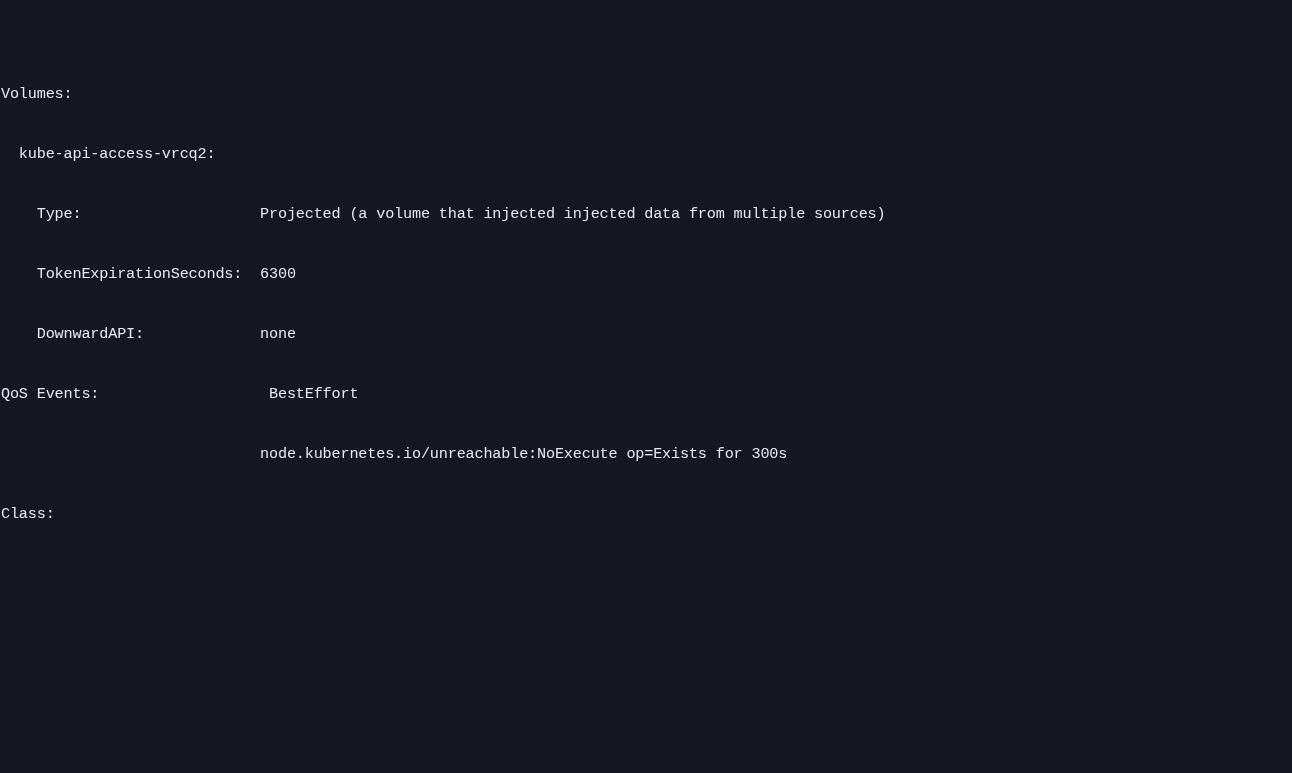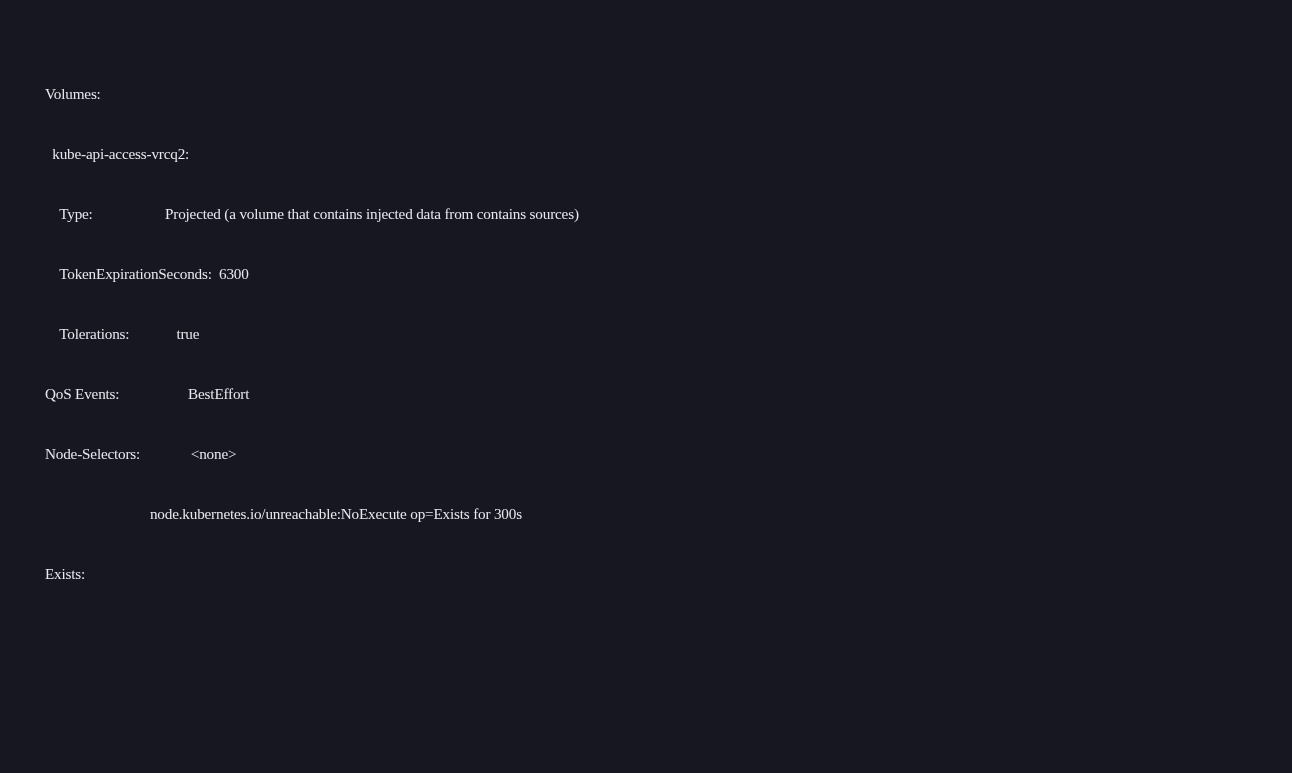--- a/index.html
+++ b/index.html
@@ -31,8 +31,7 @@
   .line {
     height: 20px;
     white-space: pre;
-    font-family: Liberation Serif, serif;
-    padding-left: 44px;
+    font-family: Liberation Mono, monospace;
   }
   .out {
     color: #e8e8ee;

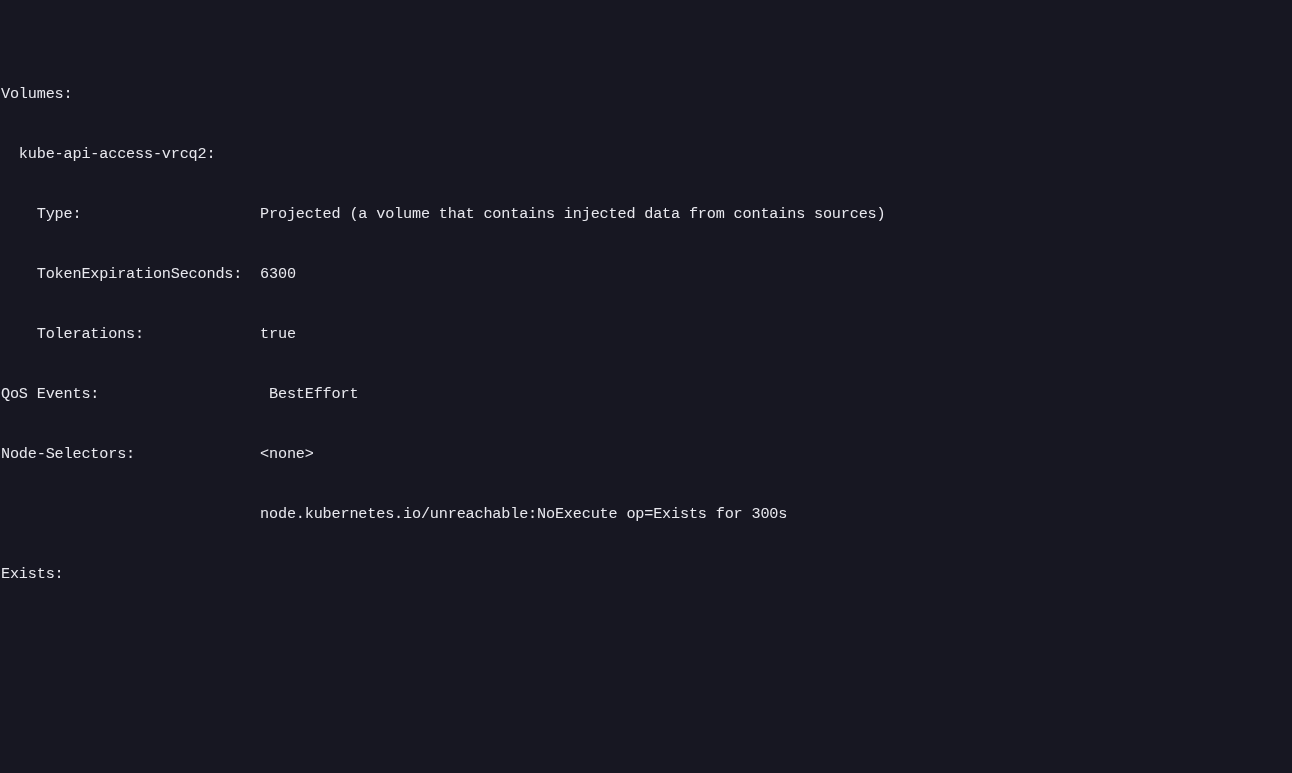--- a/index.html
+++ b/index.html
@@ -45,7 +45,7 @@
   
   <div class="line out">Volumes:</div>
   <div class="line out">  kube-api-access-vrcq2:</div>
-  <div class="line out">    Type:                    Projected (a volume that contains injected data from contains sources)</div>
+  <div class="line out">    Type:                    Projected (a volume that injected injected data from multiple sources)</div>
   <div class="line out">    TokenExpirationSeconds:  6300</div>
   <div class="line out">    Tolerations:             true</div>
   <div class="line out">QoS Events:                   BestEffort</div>

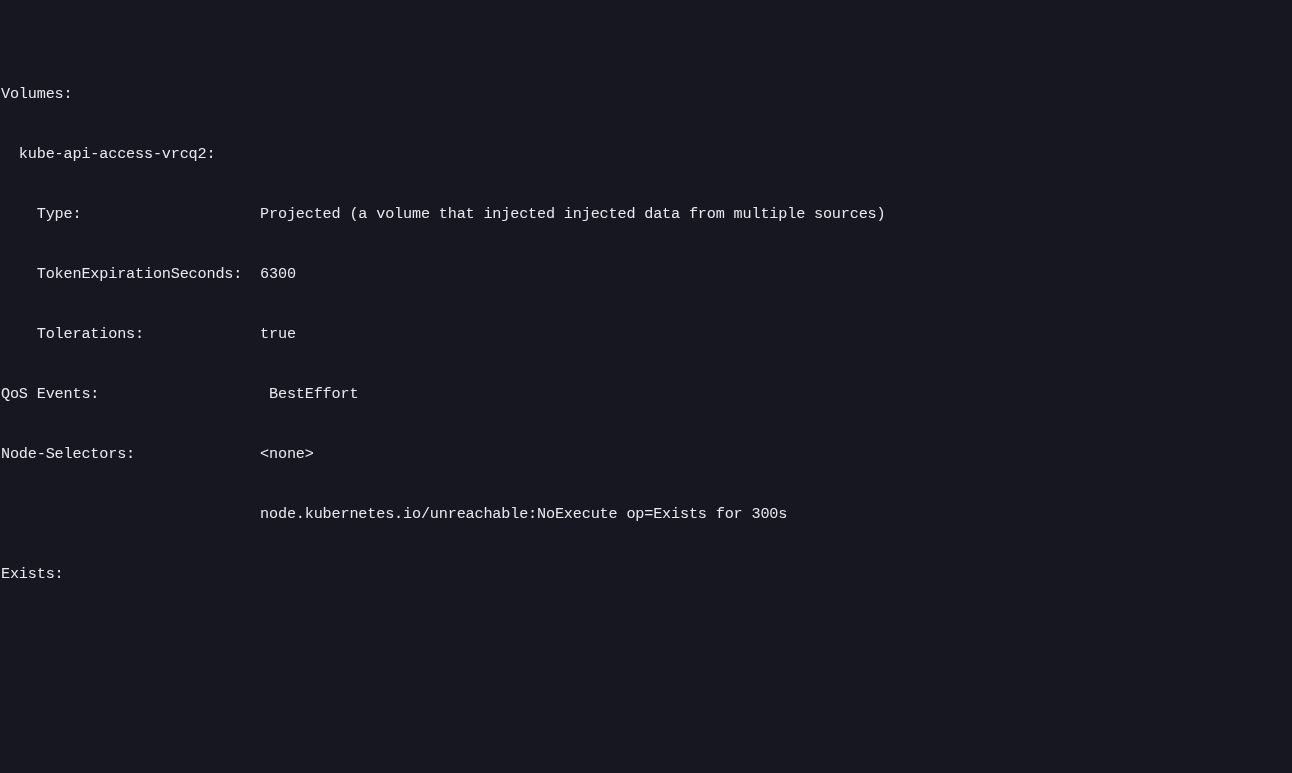--- a/index.html
+++ b/index.html
@@ -47,7 +47,7 @@
   <div class="line out">  kube-api-access-vrcq2:</div>
   <div class="line out">    Type:                    Projected (a volume that injected injected data from multiple sources)</div>
   <div class="line out">    TokenExpirationSeconds:  6300</div>
-  <div class="line out">    Tolerations:             true</div>
+  <div class="line out">    DownwardAPI:             none</div>
   <div class="line out">QoS Events:                   BestEffort</div>
   <div class="line out">Node-Selectors:              &lt;none&gt;</div>
   <div class="line out">                             node.kubernetes.io/unreachable:NoExecute op=Exists for 300s</div>

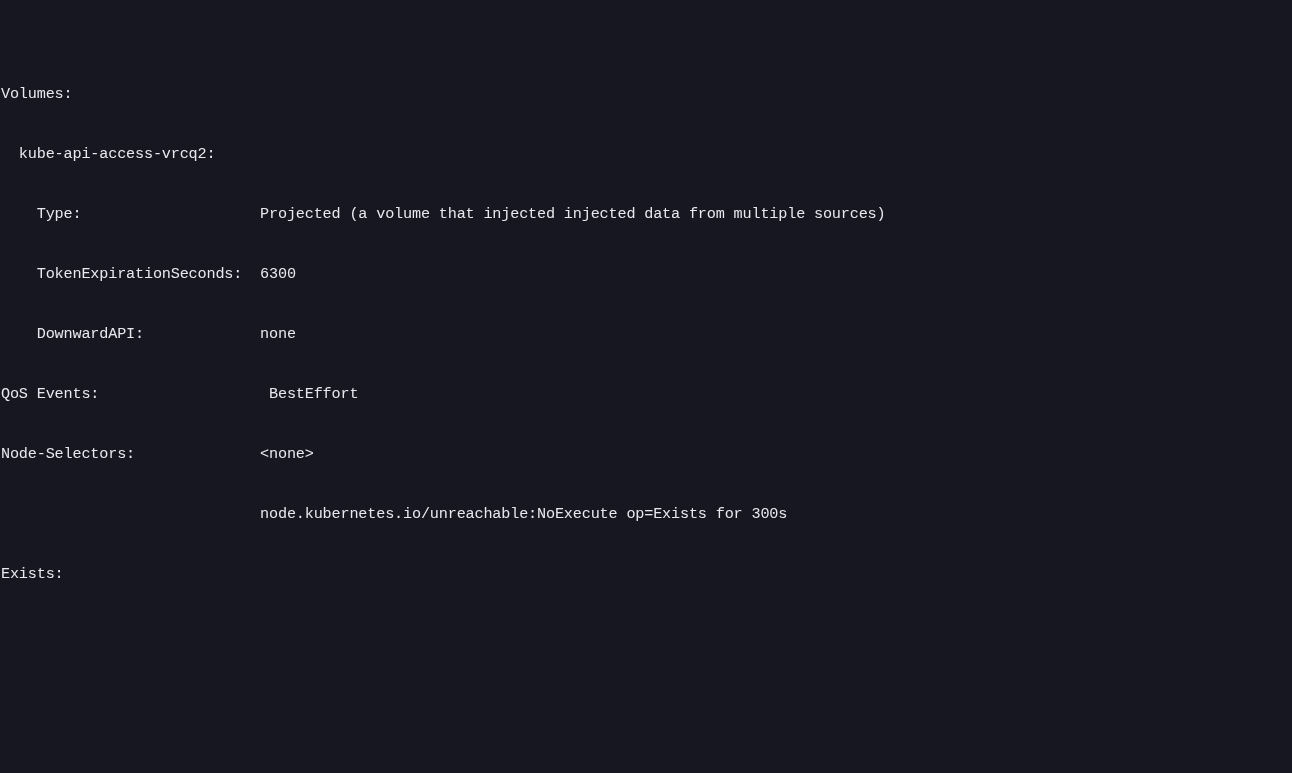--- a/index.html
+++ b/index.html
@@ -49,7 +49,6 @@
   <div class="line out">    TokenExpirationSeconds:  6300</div>
   <div class="line out">    DownwardAPI:             none</div>
   <div class="line out">QoS Events:                   BestEffort</div>
-  <div class="line out">Node-Selectors:              &lt;none&gt;</div>
   <div class="line out">                             node.kubernetes.io/unreachable:NoExecute op=Exists for 300s</div>
   <div class="line out">Exists:</div>
   

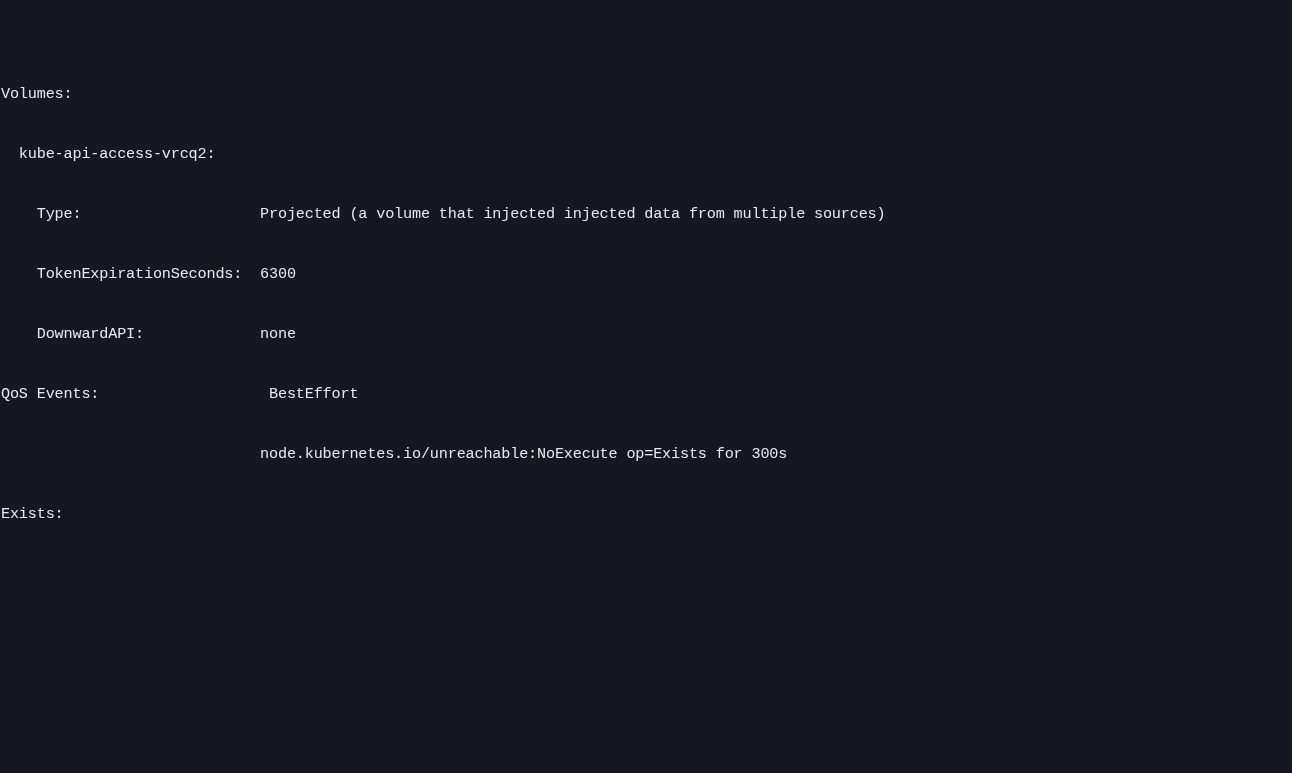--- a/index.html
+++ b/index.html
@@ -50,7 +50,7 @@
   <div class="line out">    DownwardAPI:             none</div>
   <div class="line out">QoS Events:                   BestEffort</div>
   <div class="line out">                             node.kubernetes.io/unreachable:NoExecute op=Exists for 300s</div>
-  <div class="line out">Exists:</div>
+  <div class="line out">Class:</div>
   
   
   

